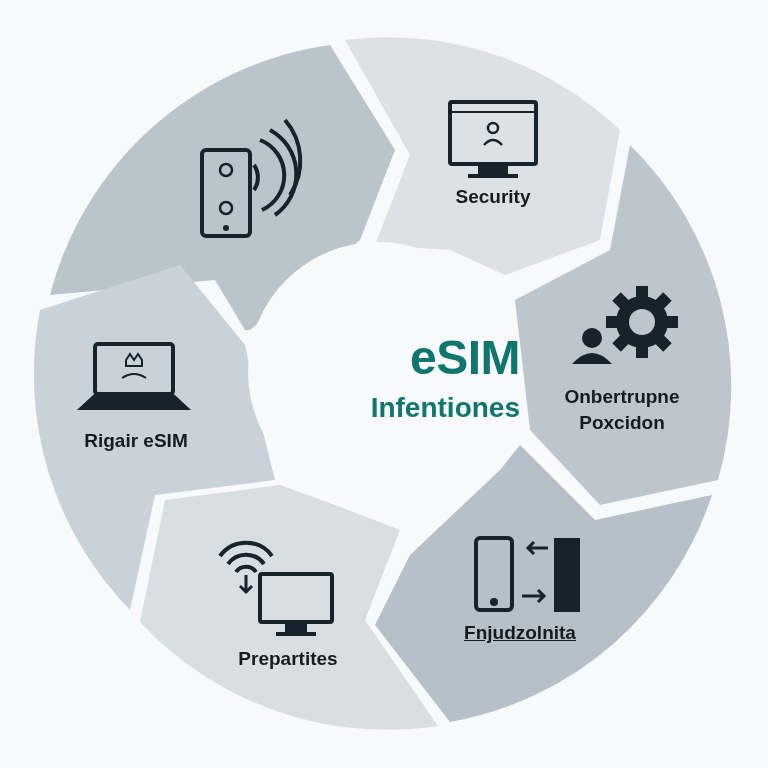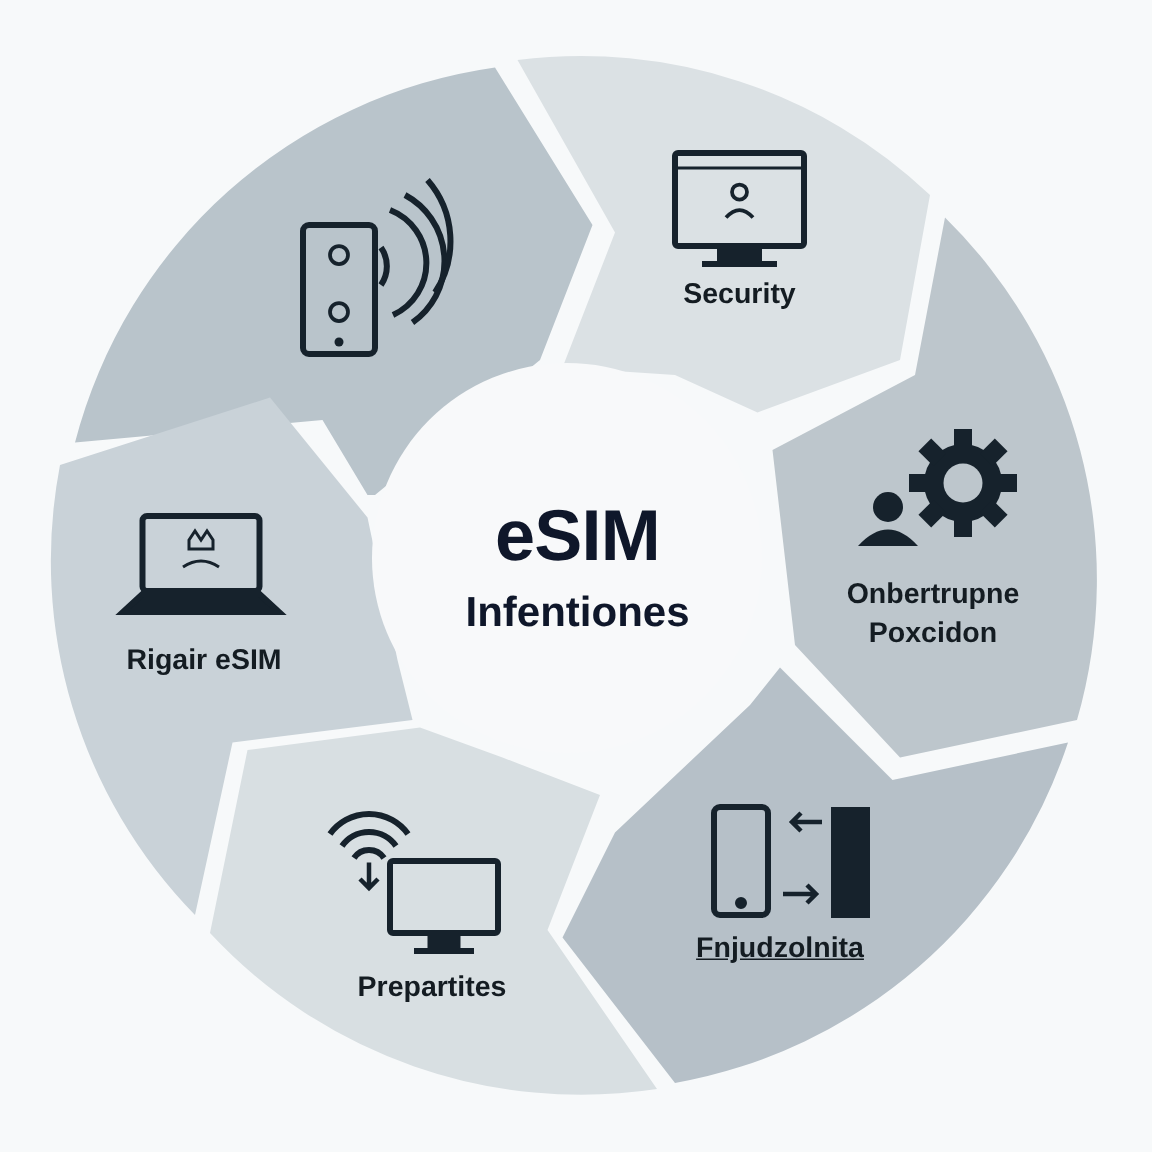--- a/index.html
+++ b/index.html
@@ -11,8 +11,8 @@
     }
     #stage { position: absolute; left: 0; top: 0; width: 768px; height: 768px; }
     .center-title {
-      position: absolute; left: 250px; width: 270px; text-align: center;
-      color: #0f172a; font-weight: bold;
+      position: absolute; left: 250px; width: 270px; text-align: right;
+      color: #0f766e; font-weight: bold;
     }
     .center-title.l1 { top: 330px; font-size: 48px; letter-spacing: -0.5px; }
     .center-title.l2 { top: 392px; font-size: 28px; }

